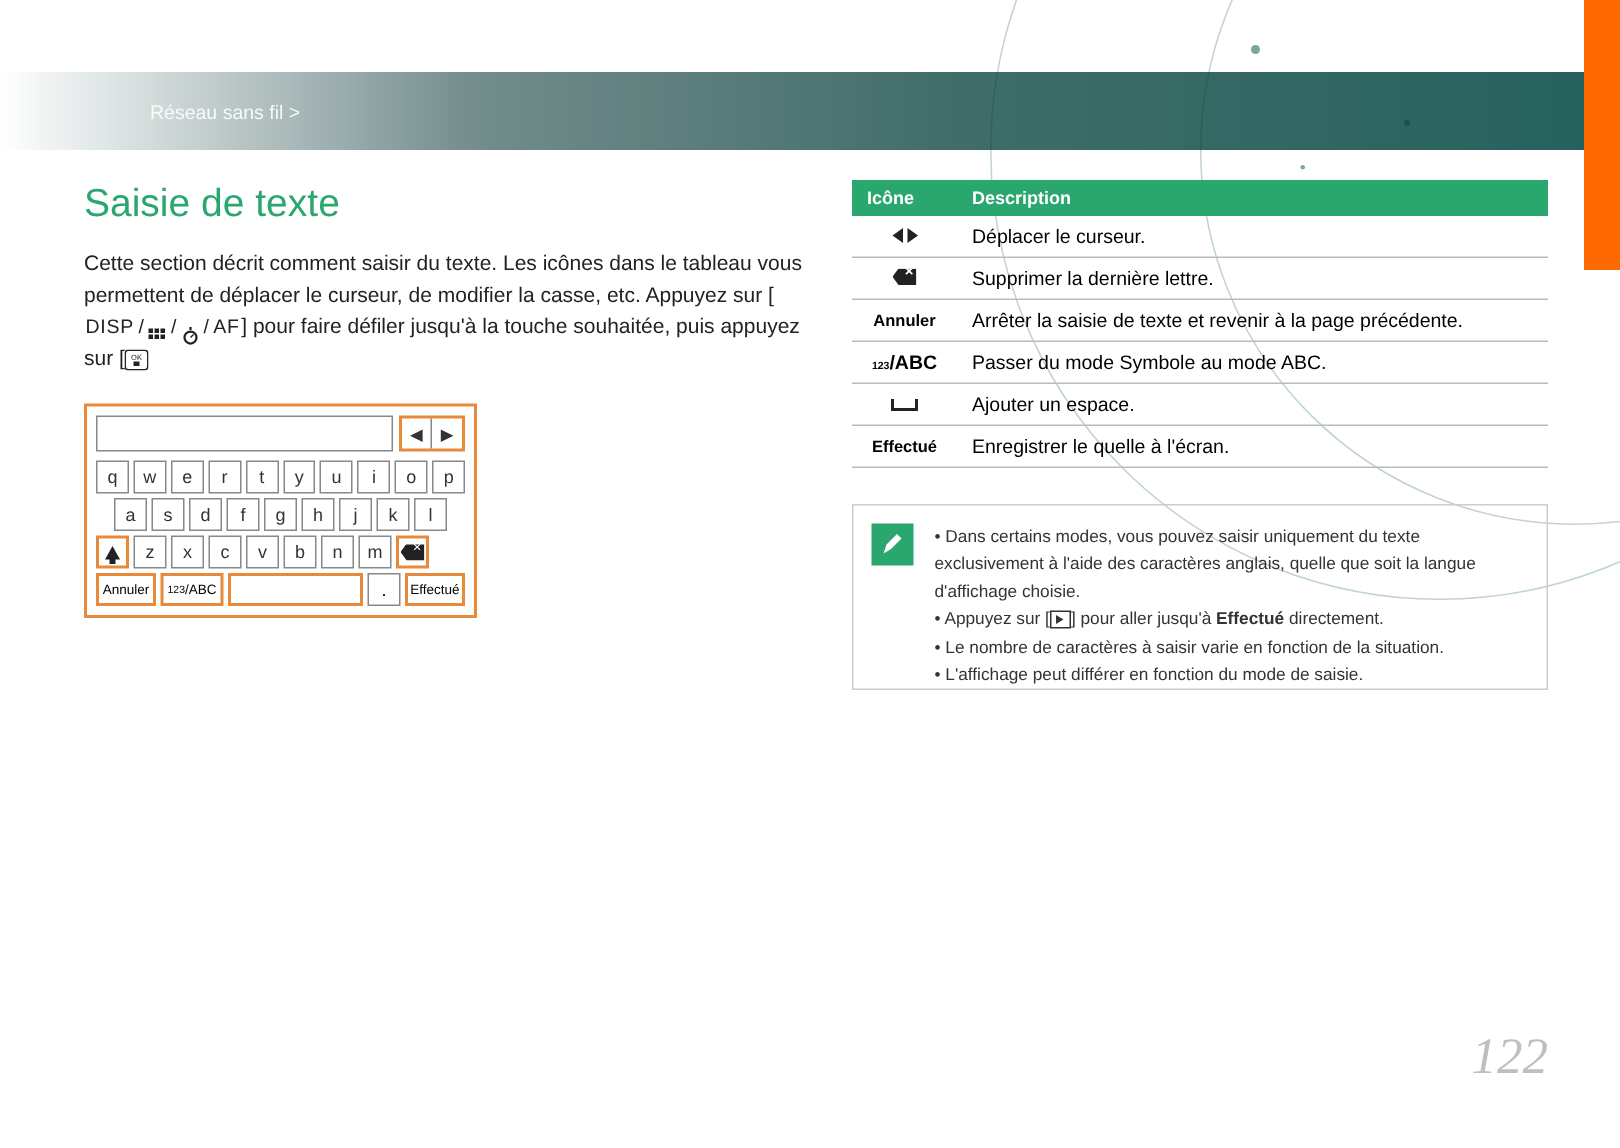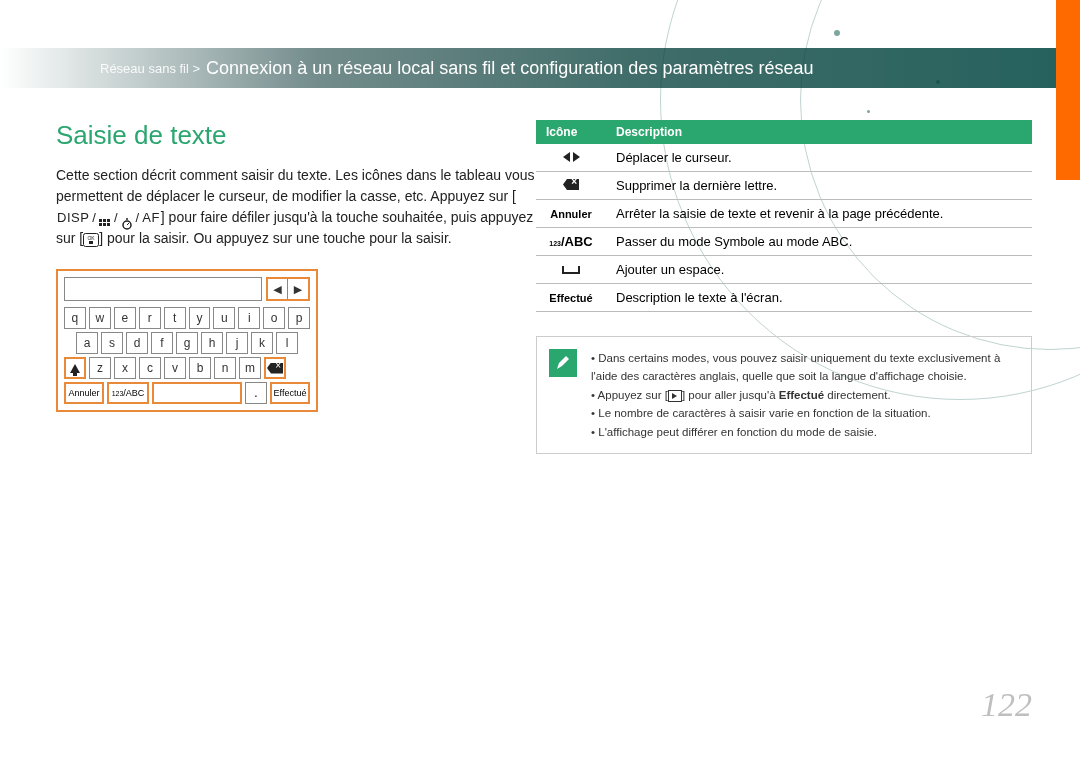--- a/index.html
+++ b/index.html
@@ -35,7 +35,7 @@
   .header-band {
     position: absolute;
     top: 48px; left: 0; right: 24px;
-    height: 40px;
+    height: 52px;
     background: linear-gradient(to right, rgba(0,40,40,0) 0%, rgba(0,45,45,0.55) 30%, rgba(0,60,55,0.75) 60%, rgba(0,70,65,0.85) 100%);
     display: flex;
     align-items: center;

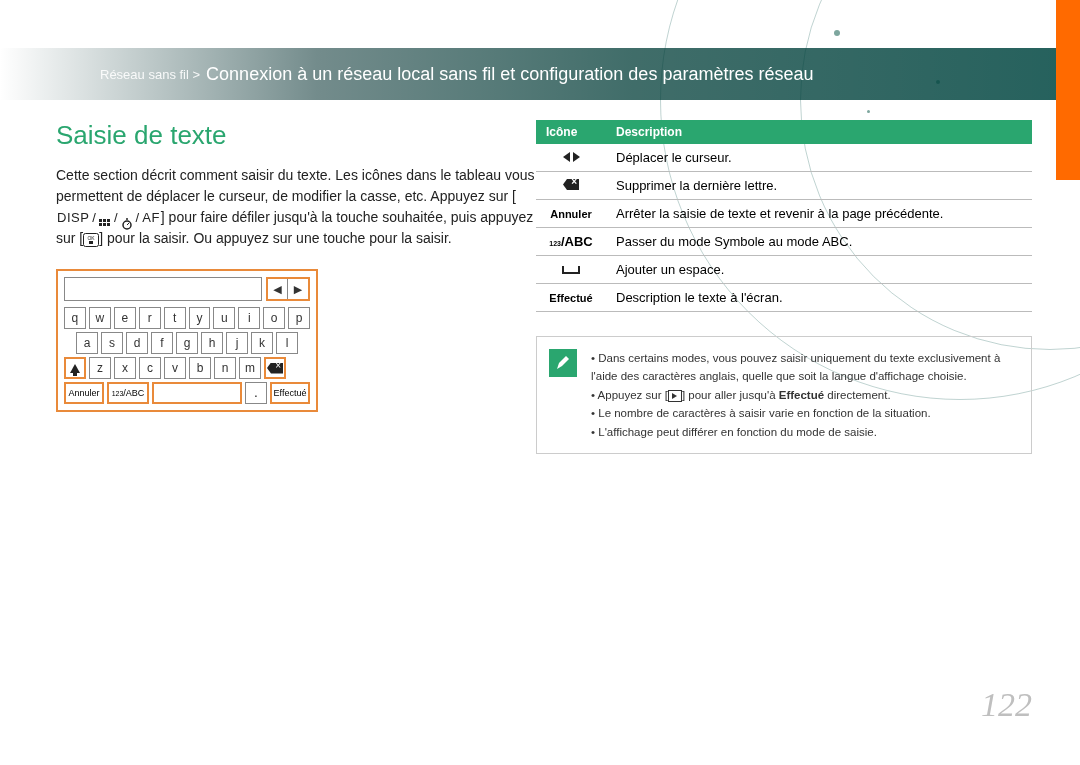--- a/index.html
+++ b/index.html
@@ -200,7 +200,6 @@
 
 <div class="header-band">
   <span class="crumb">Réseau sans fil &gt;</span>
-  <span class="title">Connexion à un réseau local sans fil et configuration des paramètres réseau</span>
 </div>
 
 <div class="content">

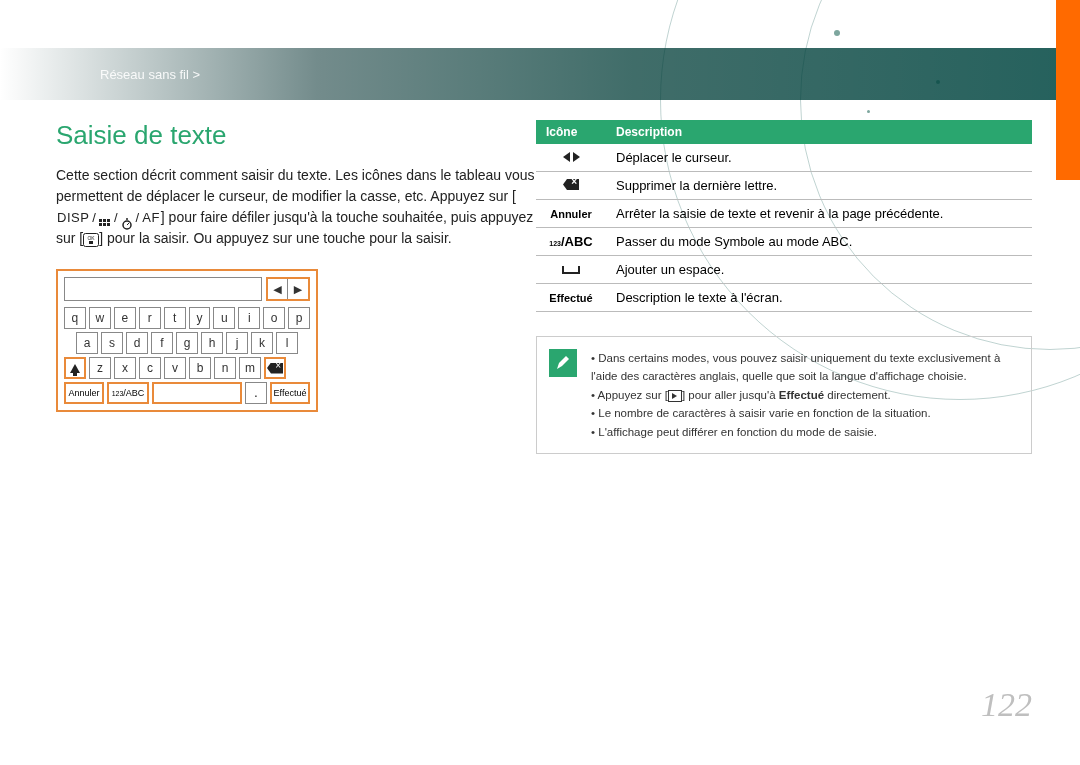--- a/index.html
+++ b/index.html
@@ -49,6 +49,7 @@
     position: absolute;
     top: 120px; left: 56px; right: 48px;
     display: flex;
+    gap: 32px;
   }
   .col-left { width: 480px; }
   .col-right { flex: 1; }

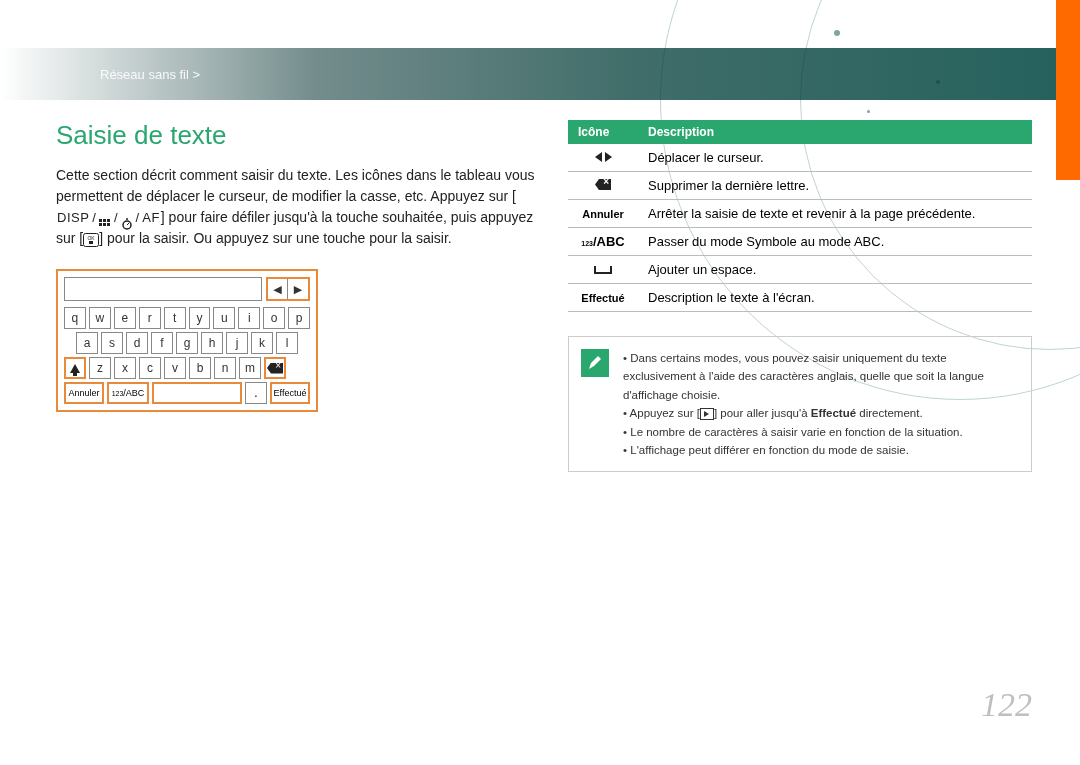--- a/index.html
+++ b/index.html
@@ -222,7 +222,7 @@
             <rect x="0.5" y="0.5" width="15" height="13" rx="2" fill="none" stroke="#222"></rect>
             <text x="8" y="7" font-size="5" text-anchor="middle" fill="#222">OK</text>
             <rect x="6" y="8" width="4" height="3" fill="#222"></rect>
-          </svg></span><span>] pour la saisir. Ou appuyez sur une touche pour la saisir.</span>
+          </svg></span>
     </p>
 
     <div class="keyboard-wrap">

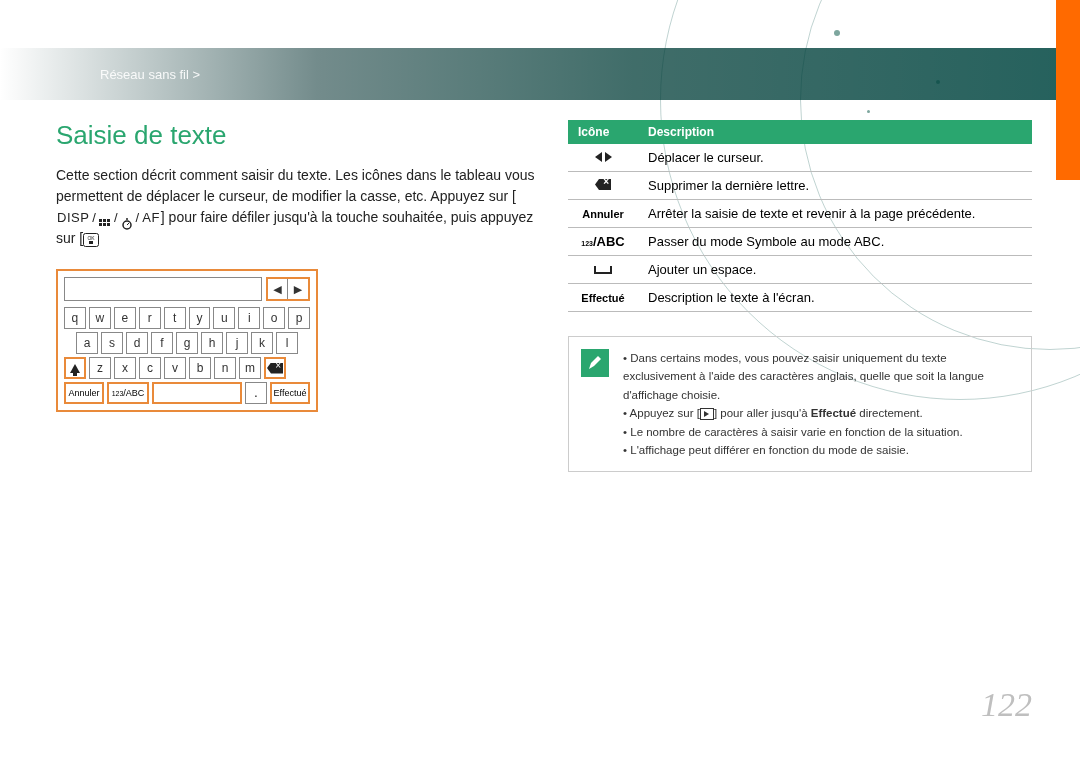--- a/index.html
+++ b/index.html
@@ -309,7 +309,7 @@
         </tr>
         <tr>
           <td class="ic" style="font-size:11px;">Effectué</td>
-          <td>Description le texte à l'écran.</td>
+          <td>Enregistrer le quelle à l'écran.</td>
         </tr>
       </tbody>
     </table>

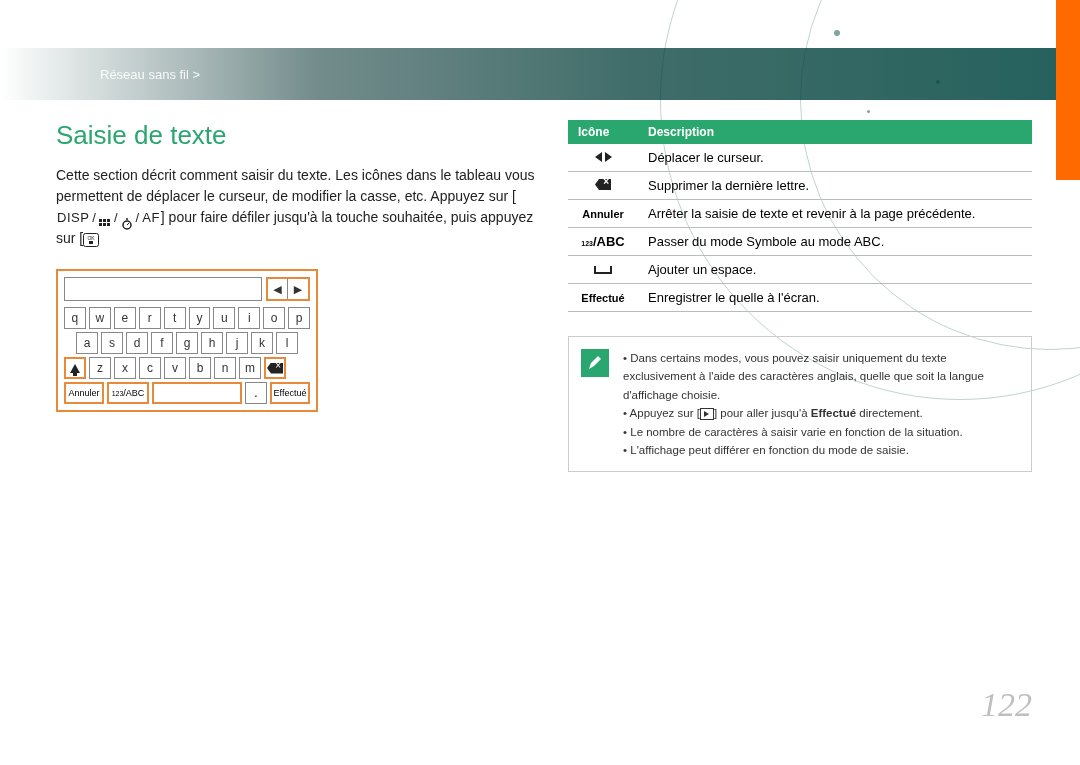--- a/index.html
+++ b/index.html
@@ -147,7 +147,7 @@
   .note-box {
     margin-top: 24px;
     border: 1px solid #ccc;
-    padding: 12px 14px 12px 54px;
+    padding: 12px 14px 0 54px;
     position: relative;
     font-size: 11.5px;
     line-height: 1.6;

